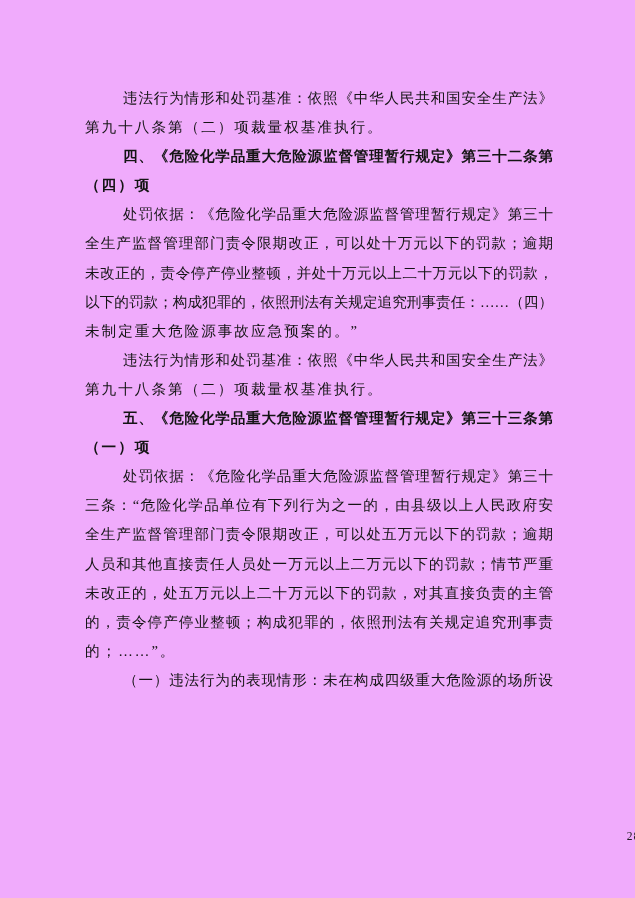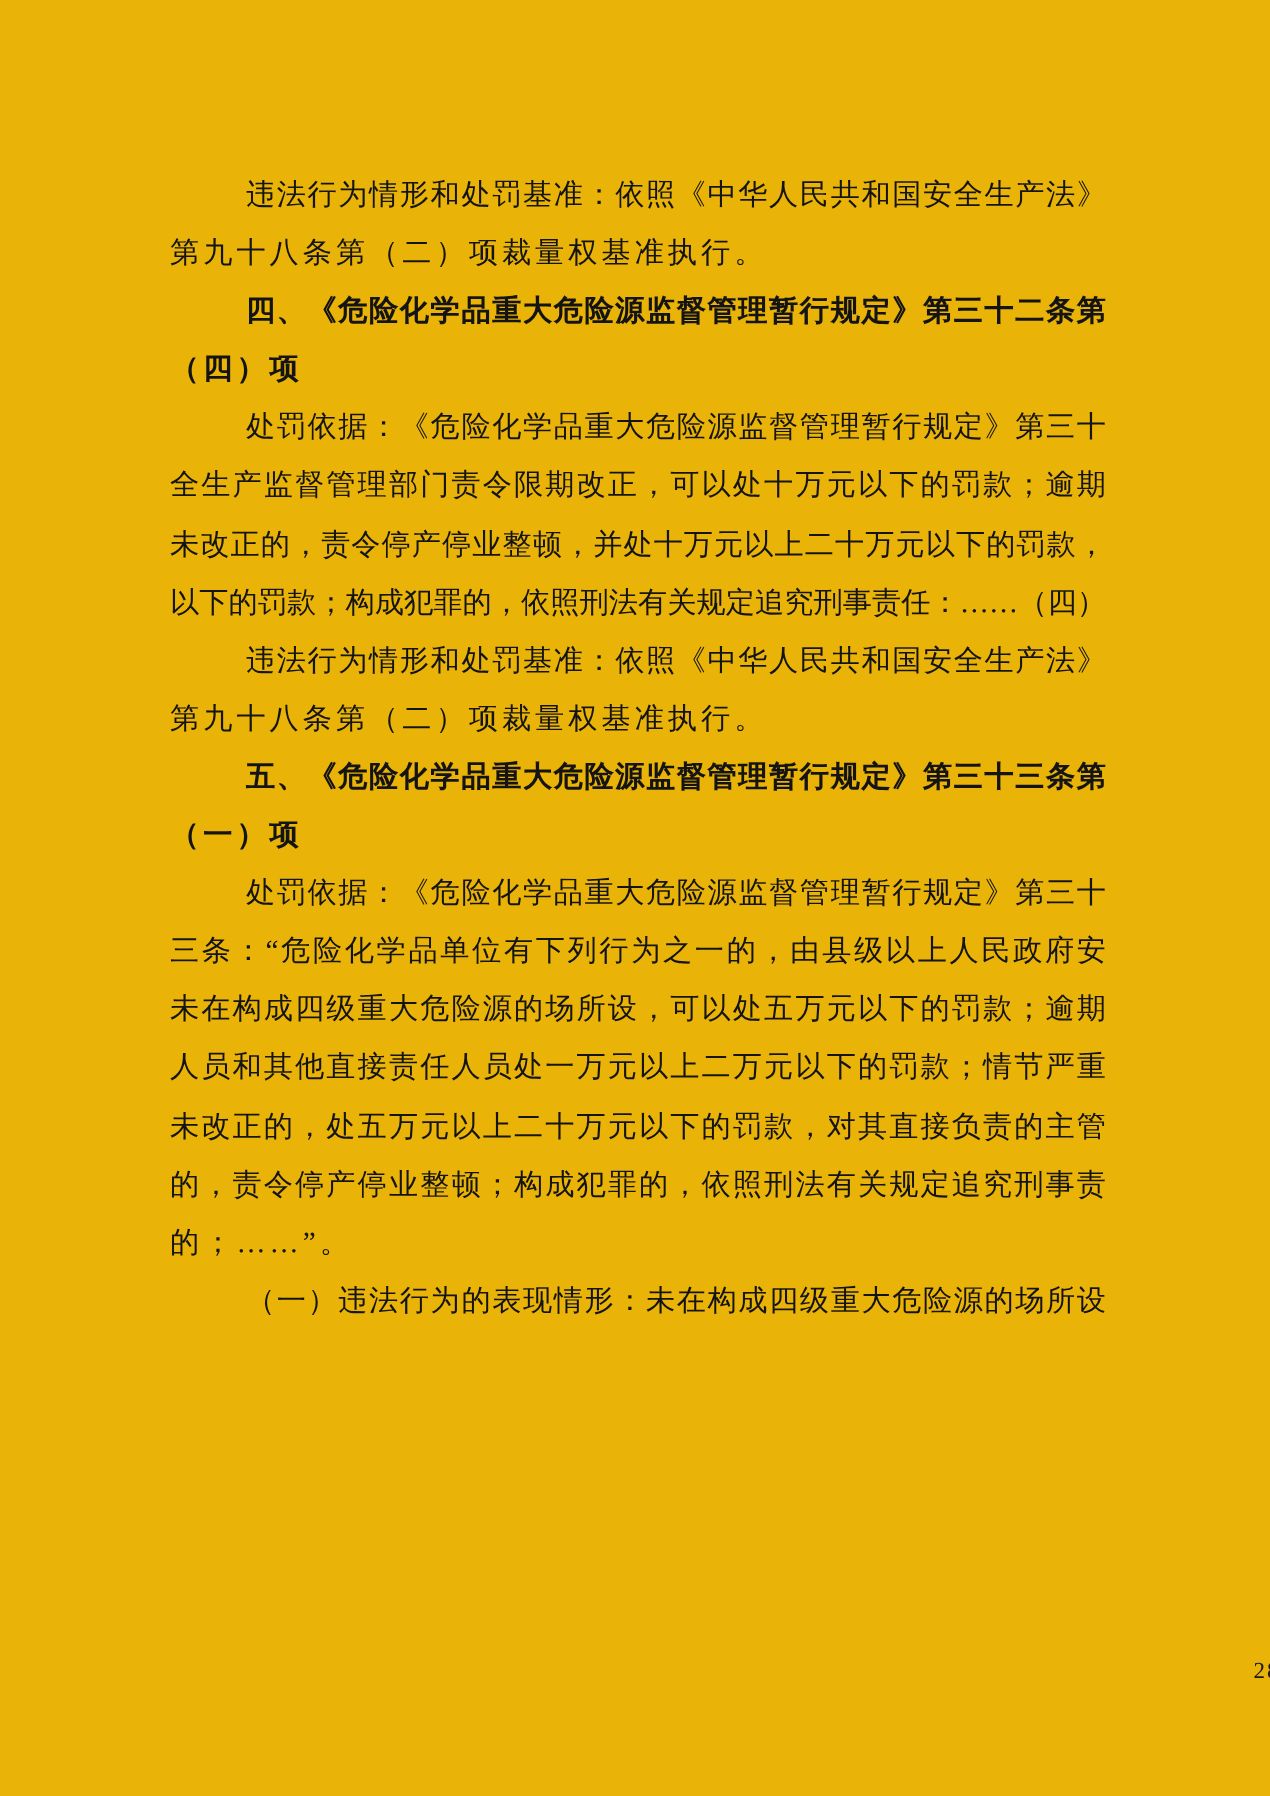--- a/index.html
+++ b/index.html
@@ -18,7 +18,7 @@
   .page {
     position: absolute;
     inset: 0;
-    background: #eab308;
+    background: #f0abfc;
   }
   .textblock {
     position: absolute;

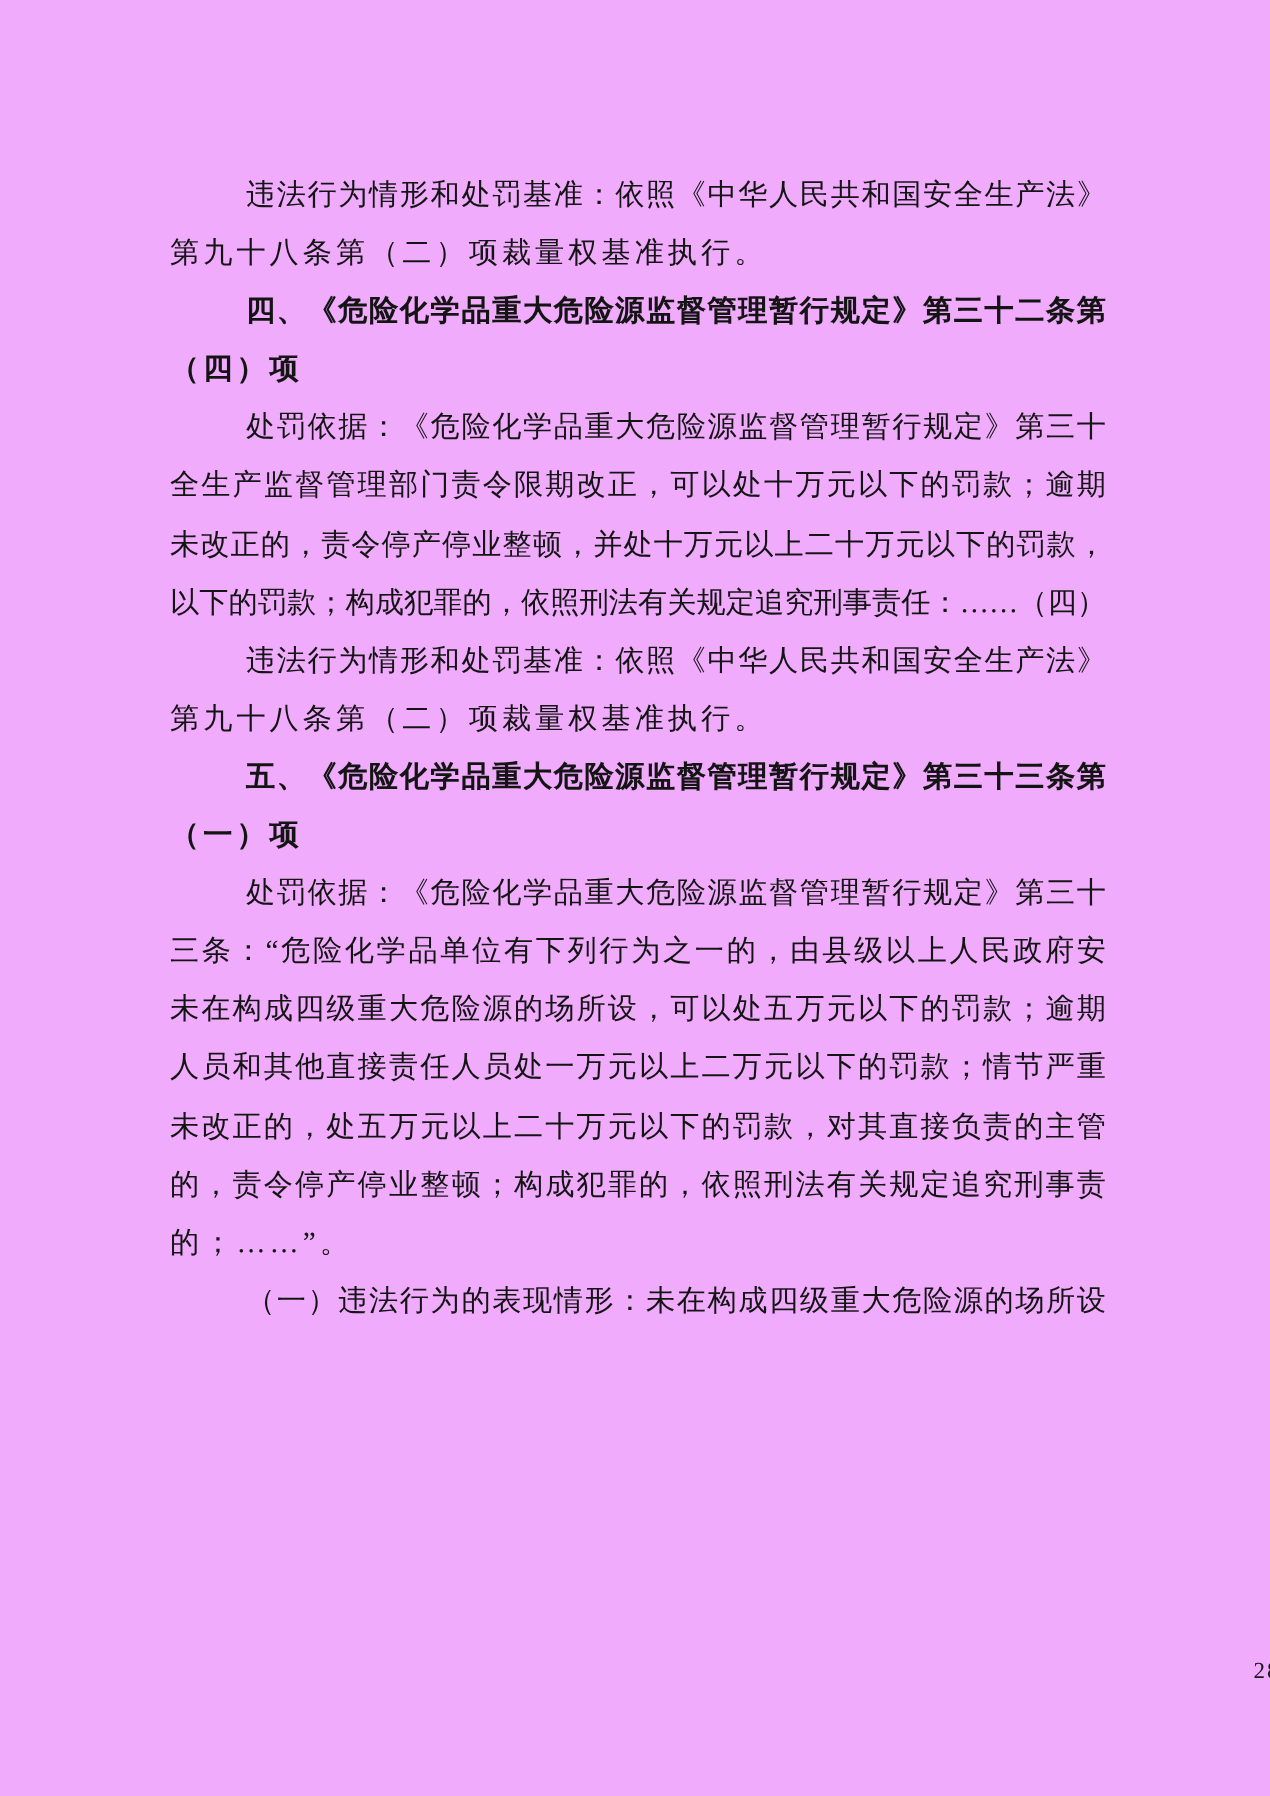--- a/index.html
+++ b/index.html
@@ -68,6 +68,7 @@
     <div class="line fill">全生产监督管理部门责令限期改正，可以处十万元以下的罚款；逾期</div>
     <div class="line fill">未改正的，责令停产停业整顿，并处十万元以上二十万元以下的罚款，</div>
     <div class="line fill">以下的罚款；构成犯罪的，依照刑法有关规定追究刑事责任：……（四）</div>
+    <div class="line loose">未制定重大危险源事故应急预案的。”</div>
     <div class="line indent fill">违法行为情形和处罚基准：依照《中华人民共和国安全生产法》</div>
     <div class="line loose">第九十八条第（二）项裁量权基准执行。</div>
     <div class="line indent fill bold">五、《危险化学品重大危险源监督管理暂行规定》第三十三条第</div>

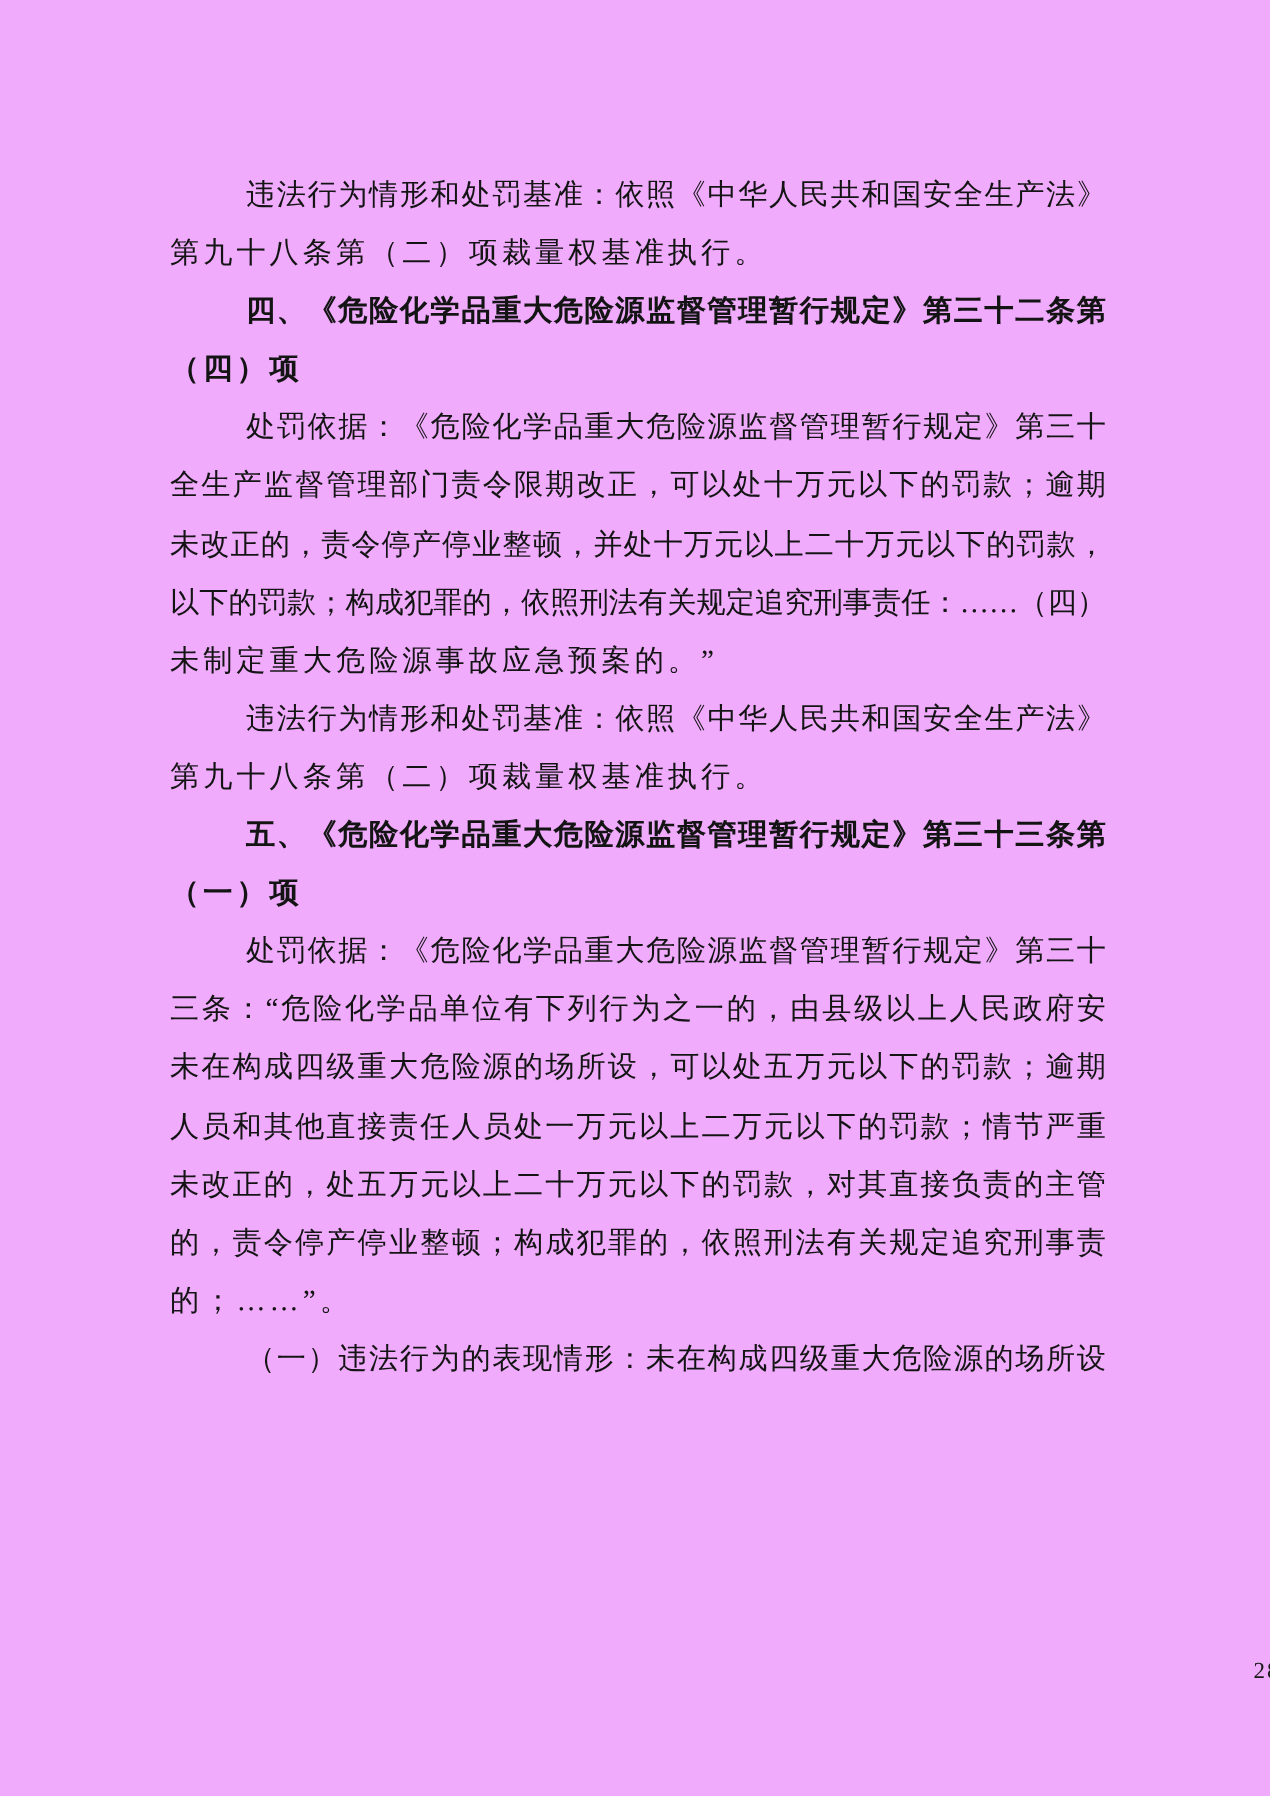--- a/index.html
+++ b/index.html
@@ -75,7 +75,7 @@
     <div class="line bold loose">（一）项</div>
     <div class="line indent fill">处罚依据：《危险化学品重大危险源监督管理暂行规定》第三十</div>
     <div class="line fill">三条：“危险化学品单位有下列行为之一的，由县级以上人民政府安</div>
-    <div class="line fill">未在构成四级重大危险源的场所设，可以处五万元以下的罚款；逾期</div>
+    <div class="line fill">全生产监督管理部门责令限期改正，可以处五万元以下的罚款；逾期</div>
     <div class="line fill">人员和其他直接责任人员处一万元以上二万元以下的罚款；情节严重</div>
     <div class="line fill">未改正的，处五万元以上二十万元以下的罚款，对其直接负责的主管</div>
     <div class="line fill">的，责令停产停业整顿；构成犯罪的，依照刑法有关规定追究刑事责</div>

